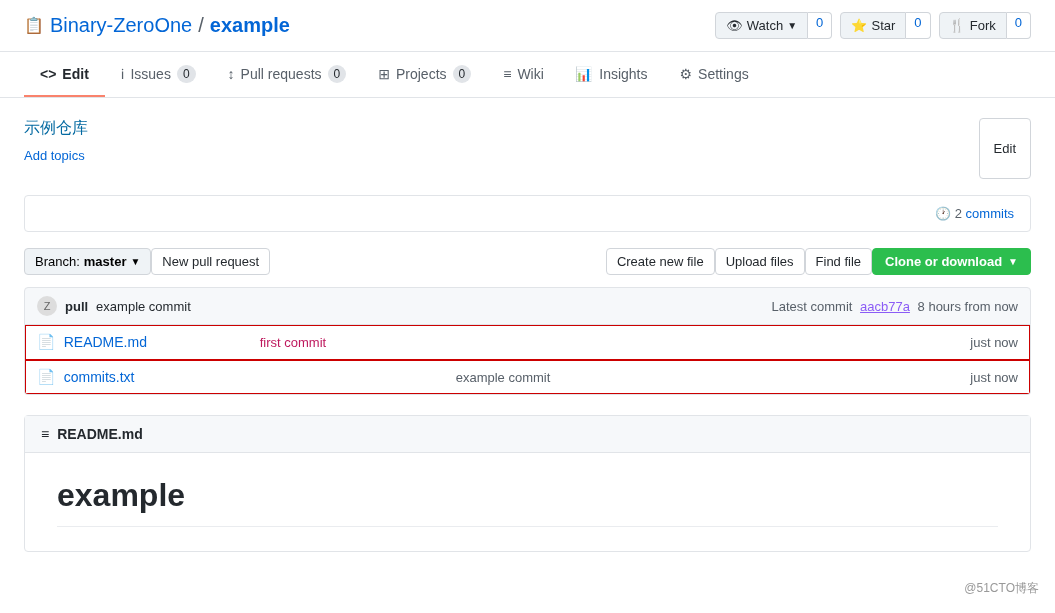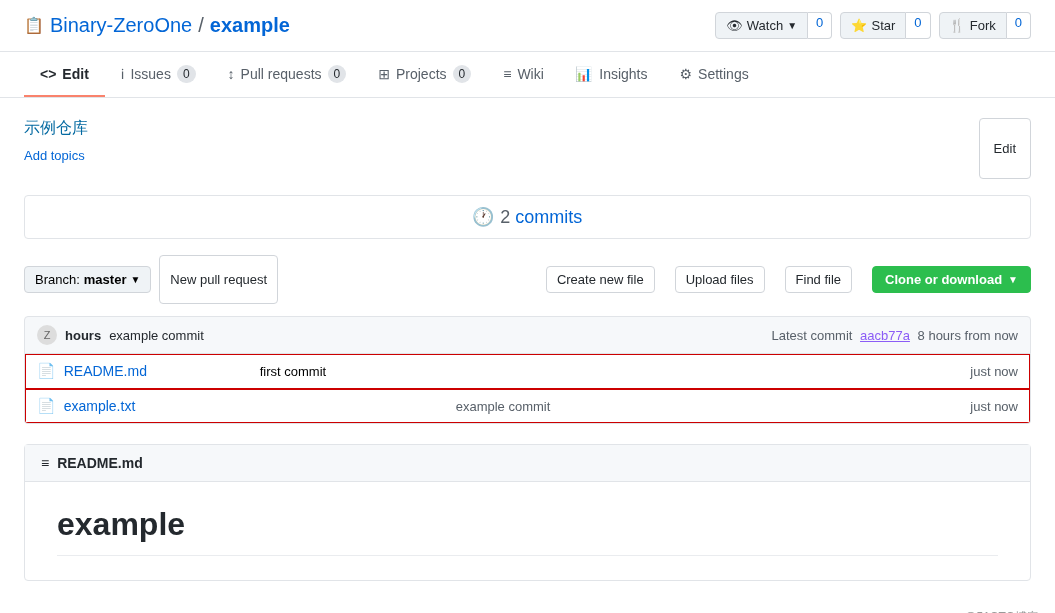--- a/index.html
+++ b/index.html
@@ -33,7 +33,7 @@
     
     
     .stats-bar { display: flex; border: 1px solid #e1e4e8; border-radius: 4px; margin: 16px 0; overflow: hidden; }
-    .stat-item { flex: 1; text-align: center; padding: 10px 16px; border-right: 1px solid #e1e4e8; font-size: 18px; color: #586069; cursor: pointer; }
+    .stat-item { flex: 1; text-align: right; padding: 10px 16px; border-right: 1px solid #e1e4e8; font-size: 13px; color: #586069; cursor: pointer; }
     .stat-item:last-child { border-right: none; }
     .stat-item a { color: #0366d6; text-decoration: none; }
     

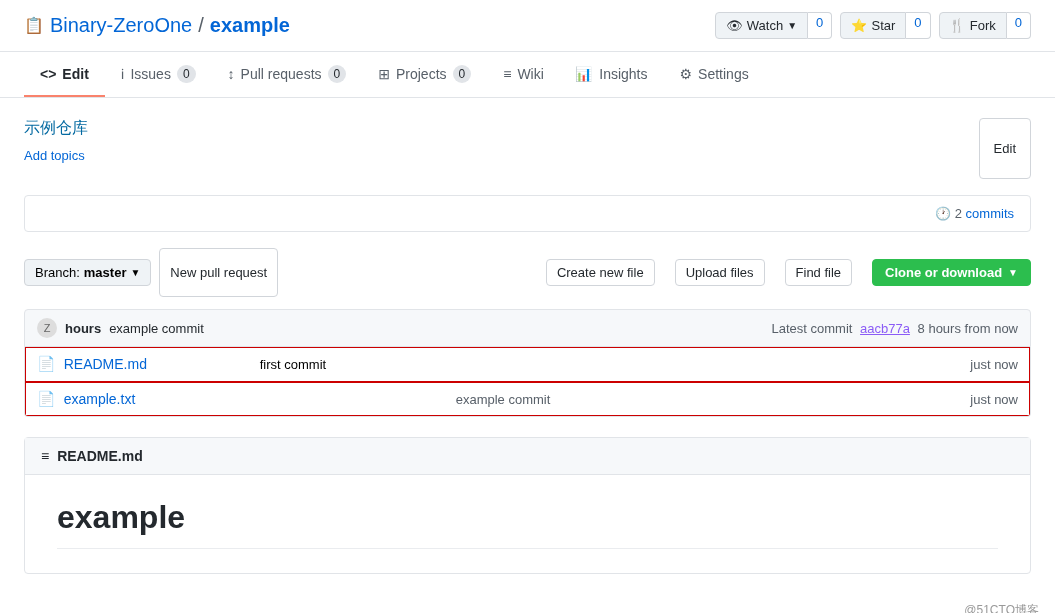--- a/index.html
+++ b/index.html
@@ -39,7 +39,7 @@
     
     
     .file-toolbar { display: flex; align-items: center; justify-content: space-between; margin-bottom: 12px; }
-    .file-toolbar-left { display: flex; align-items: center; gap: 8px; }
+    .file-toolbar-left { display: flex; align-items: center; }
     .branch-btn { display: flex; align-items: center; gap: 4px; padding: 5px 10px; border: 1px solid #d1d5da; border-radius: 4px; background: #eff3f6; font-size: 13px; cursor: pointer; }
     .new-pr-btn { padding: 16px 10px; border: 1px solid #d1d5da; border-radius: 4px; background: white; font-size: 13px; cursor: pointer; color: #24292e; }
     .file-toolbar-right { display: flex; align-items: center; gap: 20px; }

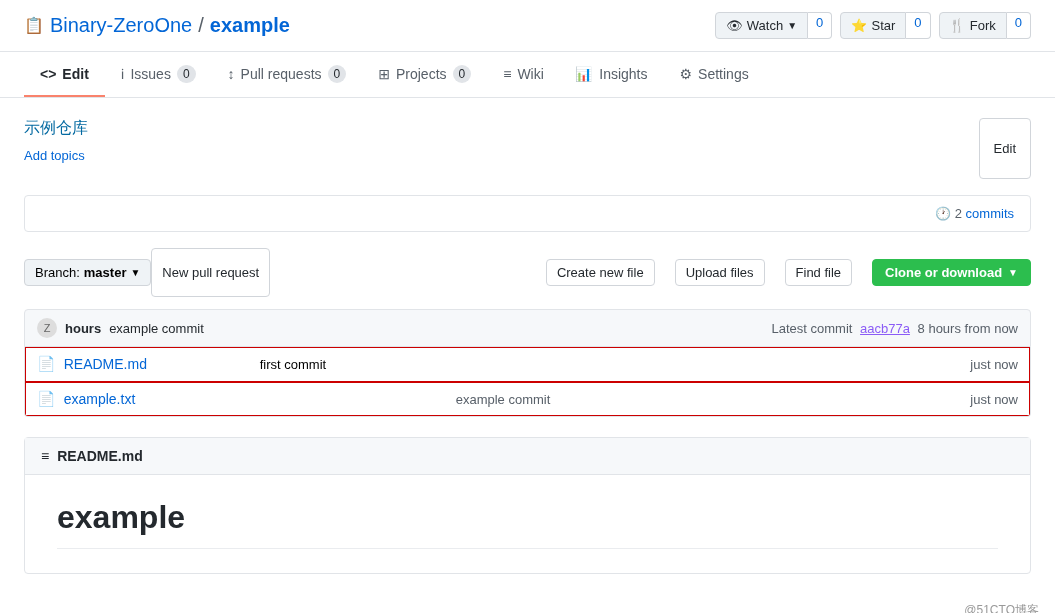--- a/index.html
+++ b/index.html
@@ -41,7 +41,7 @@
     .file-toolbar { display: flex; align-items: center; justify-content: space-between; margin-bottom: 12px; }
     .file-toolbar-left { display: flex; align-items: center; }
     .branch-btn { display: flex; align-items: center; gap: 4px; padding: 5px 10px; border: 1px solid #d1d5da; border-radius: 4px; background: #eff3f6; font-size: 13px; cursor: pointer; }
-    .new-pr-btn { padding: 16px 10px; border: 1px solid #d1d5da; border-radius: 4px; background: white; font-size: 13px; cursor: pointer; color: #24292e; }
+    .new-pr-btn { padding: 5px 10px; border: 1px solid #d1d5da; border-radius: 4px; background: white; font-size: 13px; cursor: pointer; color: #24292e; }
     .file-toolbar-right { display: flex; align-items: center; gap: 20px; }
     .toolbar-btn { padding: 5px 10px; border: 1px solid #d1d5da; border-radius: 4px; background: white; font-size: 13px; cursor: pointer; color: #24292e; }
     .clone-btn { padding: 5px 12px; border: 1px solid #2cbe4e; border-radius: 4px; background: #2cbe4e; font-size: 13px; cursor: pointer; color: white; font-weight: 600; display: flex; align-items: center; gap: 6px; }

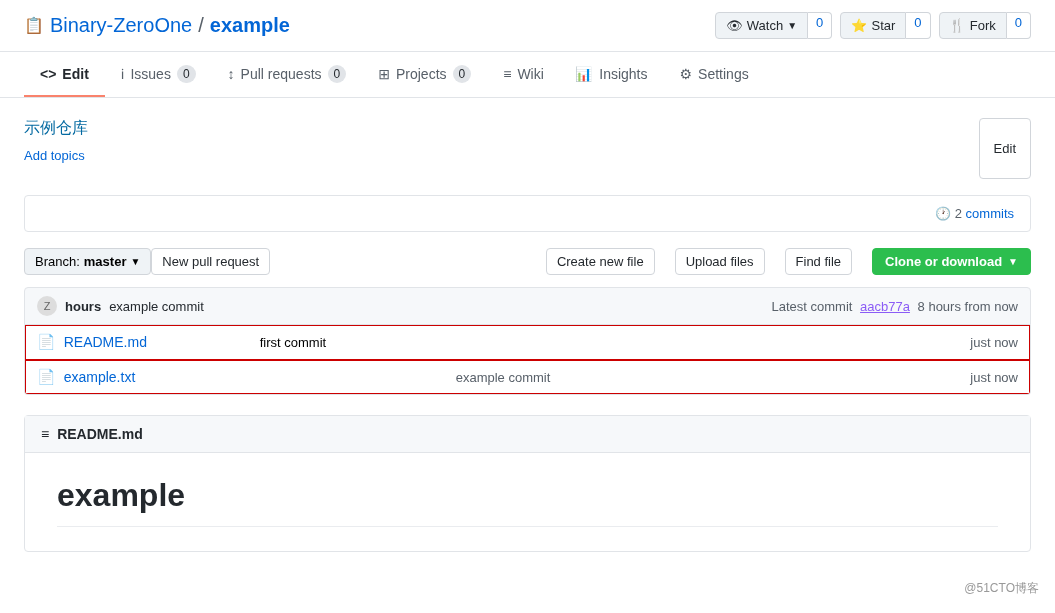--- a/index.html
+++ b/index.html
@@ -42,7 +42,7 @@
     .file-toolbar-left { display: flex; align-items: center; }
     .branch-btn { display: flex; align-items: center; gap: 4px; padding: 5px 10px; border: 1px solid #d1d5da; border-radius: 4px; background: #eff3f6; font-size: 13px; cursor: pointer; }
     .new-pr-btn { padding: 5px 10px; border: 1px solid #d1d5da; border-radius: 4px; background: white; font-size: 13px; cursor: pointer; color: #24292e; }
-    .file-toolbar-right { display: flex; align-items: center; gap: 20px; }
+    .file-toolbar-right { display: flex; align-items: center; gap: 0; }
     .toolbar-btn { padding: 5px 10px; border: 1px solid #d1d5da; border-radius: 4px; background: white; font-size: 13px; cursor: pointer; color: #24292e; }
     .clone-btn { padding: 5px 12px; border: 1px solid #2cbe4e; border-radius: 4px; background: #2cbe4e; font-size: 13px; cursor: pointer; color: white; font-weight: 600; display: flex; align-items: center; gap: 6px; }
     

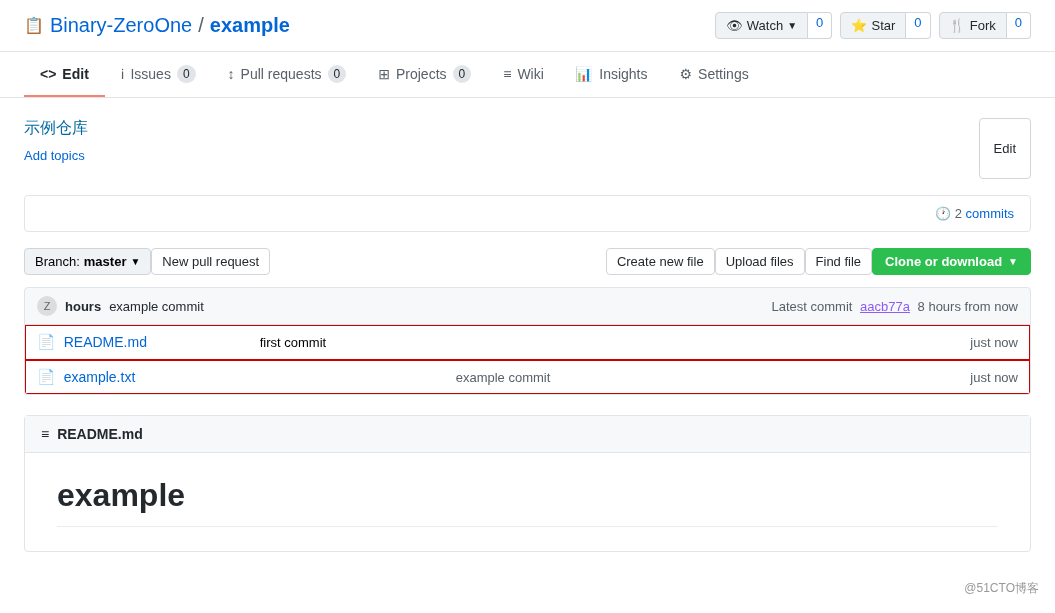--- a/index.html
+++ b/index.html
@@ -193,7 +193,7 @@
       <div class="commit-avatar">
         <span style="font-size:11px; color:#666;">Z</span>
       </div>
-      <span class="commit-author">hours</span>
+      <span class="commit-author">pull</span>
       <span class="commit-msg">example commit</span>
     </div>
     <div class="latest-commit-right">

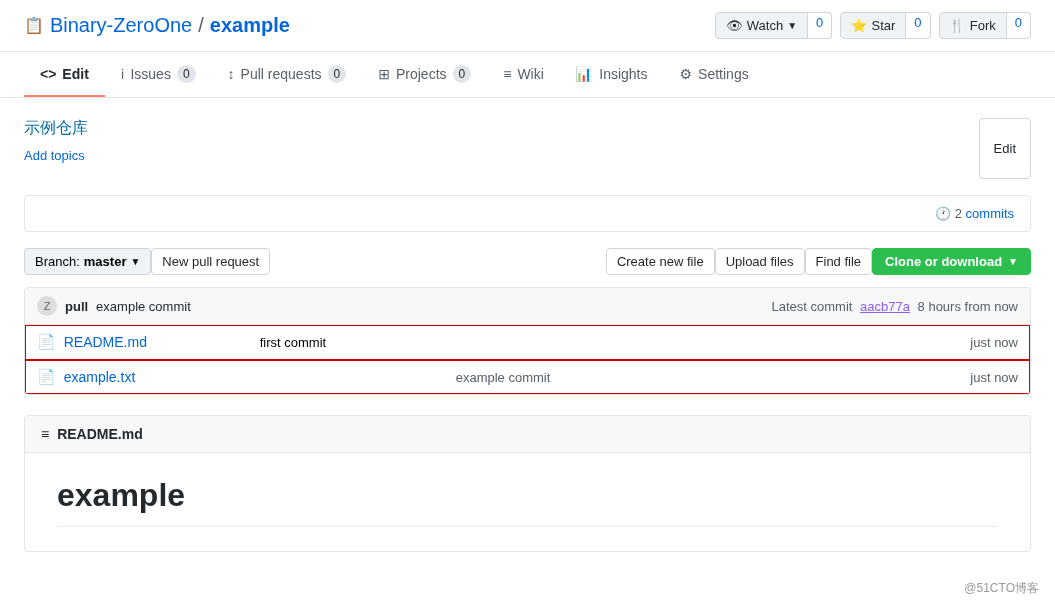--- a/index.html
+++ b/index.html
@@ -207,7 +207,7 @@
     <div class="file-row highlighted" style="outline: 2px solid #cc0000; outline-offset: -1px;">
       <span class="file-icon">📄</span>
       <a class="file-name">README.md</a>
-      <span class="file-commit-msg" style="color:#000000; margin-left:16px;">first commit</span>
+      <span class="file-commit-msg" style="color:#be185d; margin-left:16px;">first commit</span>
       <span class="file-time">just now</span>
     </div>
     <div class="file-row highlighted" style="outline: 2px solid #cc0000; outline-offset: -1px;">

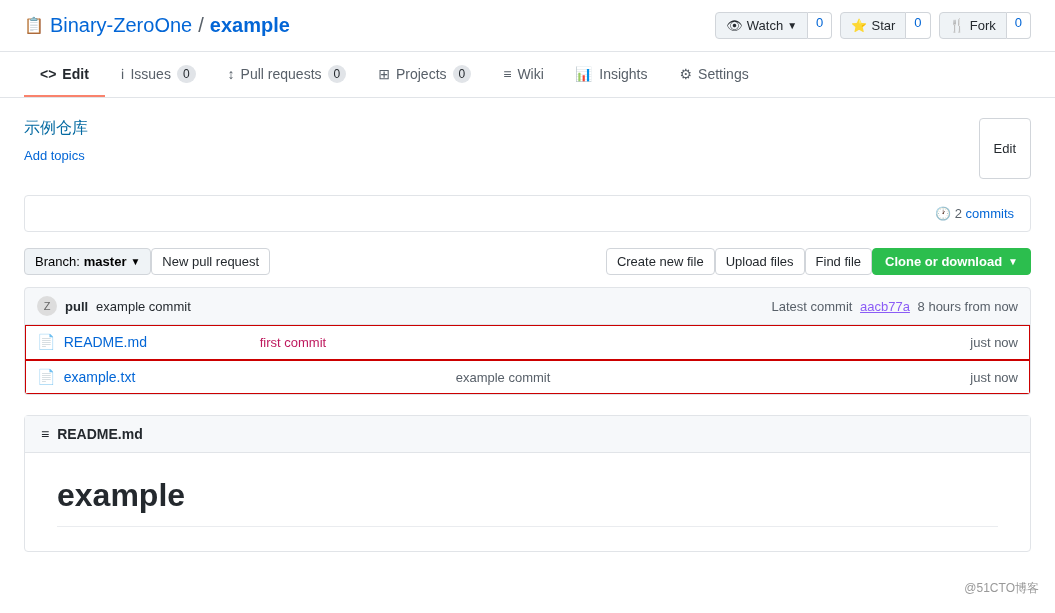--- a/index.html
+++ b/index.html
@@ -212,7 +212,7 @@
     </div>
     <div class="file-row highlighted" style="outline: 2px solid #cc0000; outline-offset: -1px;">
       <span class="file-icon">📄</span>
-      <a class="file-name">example.txt</a>
+      <a class="file-name">commits.txt</a>
       <span style="flex: 0 0 180px; margin-left:16px;"></span>
       <span class="file-commit-msg" style="color:#586069; margin-left:16px;">example commit</span>
       <span class="file-time">just now</span>

